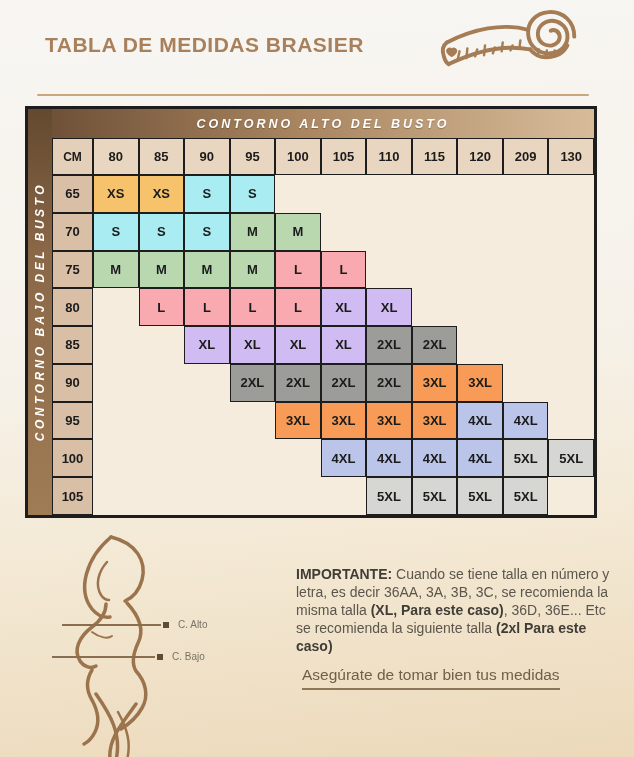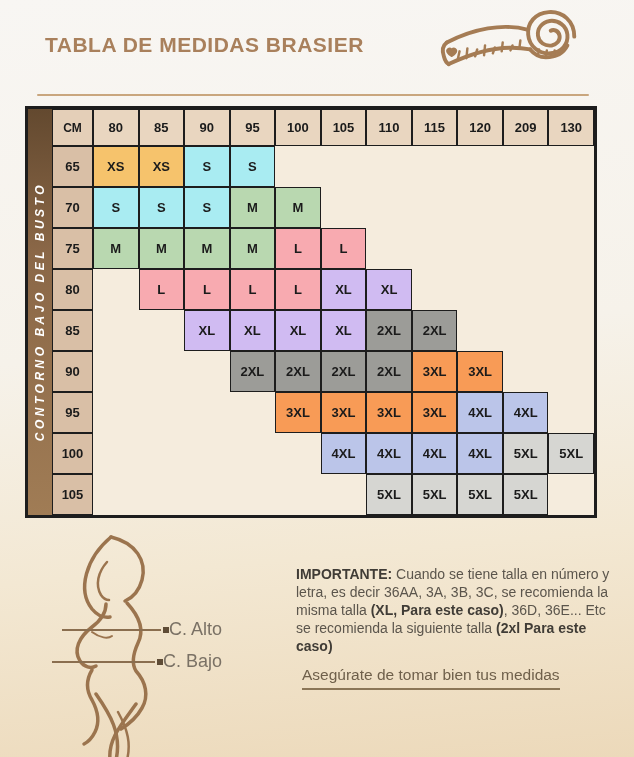--- a/index.html
+++ b/index.html
@@ -68,6 +68,7 @@
       <span>CONTORNO BAJO DEL BUSTO</span>
     </div>
     <div class="table-main">
+      <div class="top-strip">CONTORNO ALTO DEL BUSTO</div>
       <div class="grid" id="grid">
           <div class="cell bordered corner">CM</div>
           <div class="cell bordered colhead">80</div>

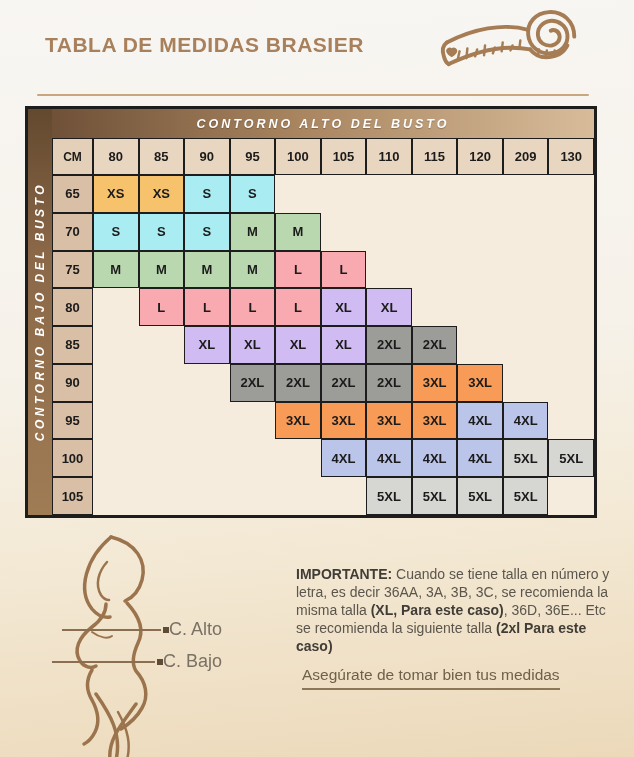--- a/index.html
+++ b/index.html
@@ -33,7 +33,7 @@
   .measure{position:absolute;display:flex;align-items:center}
   .measure .line{height:2px;background:#8a6e4f}
   .measure .sq{width:6px;height:6px;background:#5f4c36;margin-left:2px}
-  .measure .lbl{font-size:18px;color:#7a7165;}
+  .measure .lbl{font-size:10px;color:#7a7165;margin-left:9px}
   #m-alto{left:62px;top:619px}
   #m-bajo{left:52px;top:651px}
 

